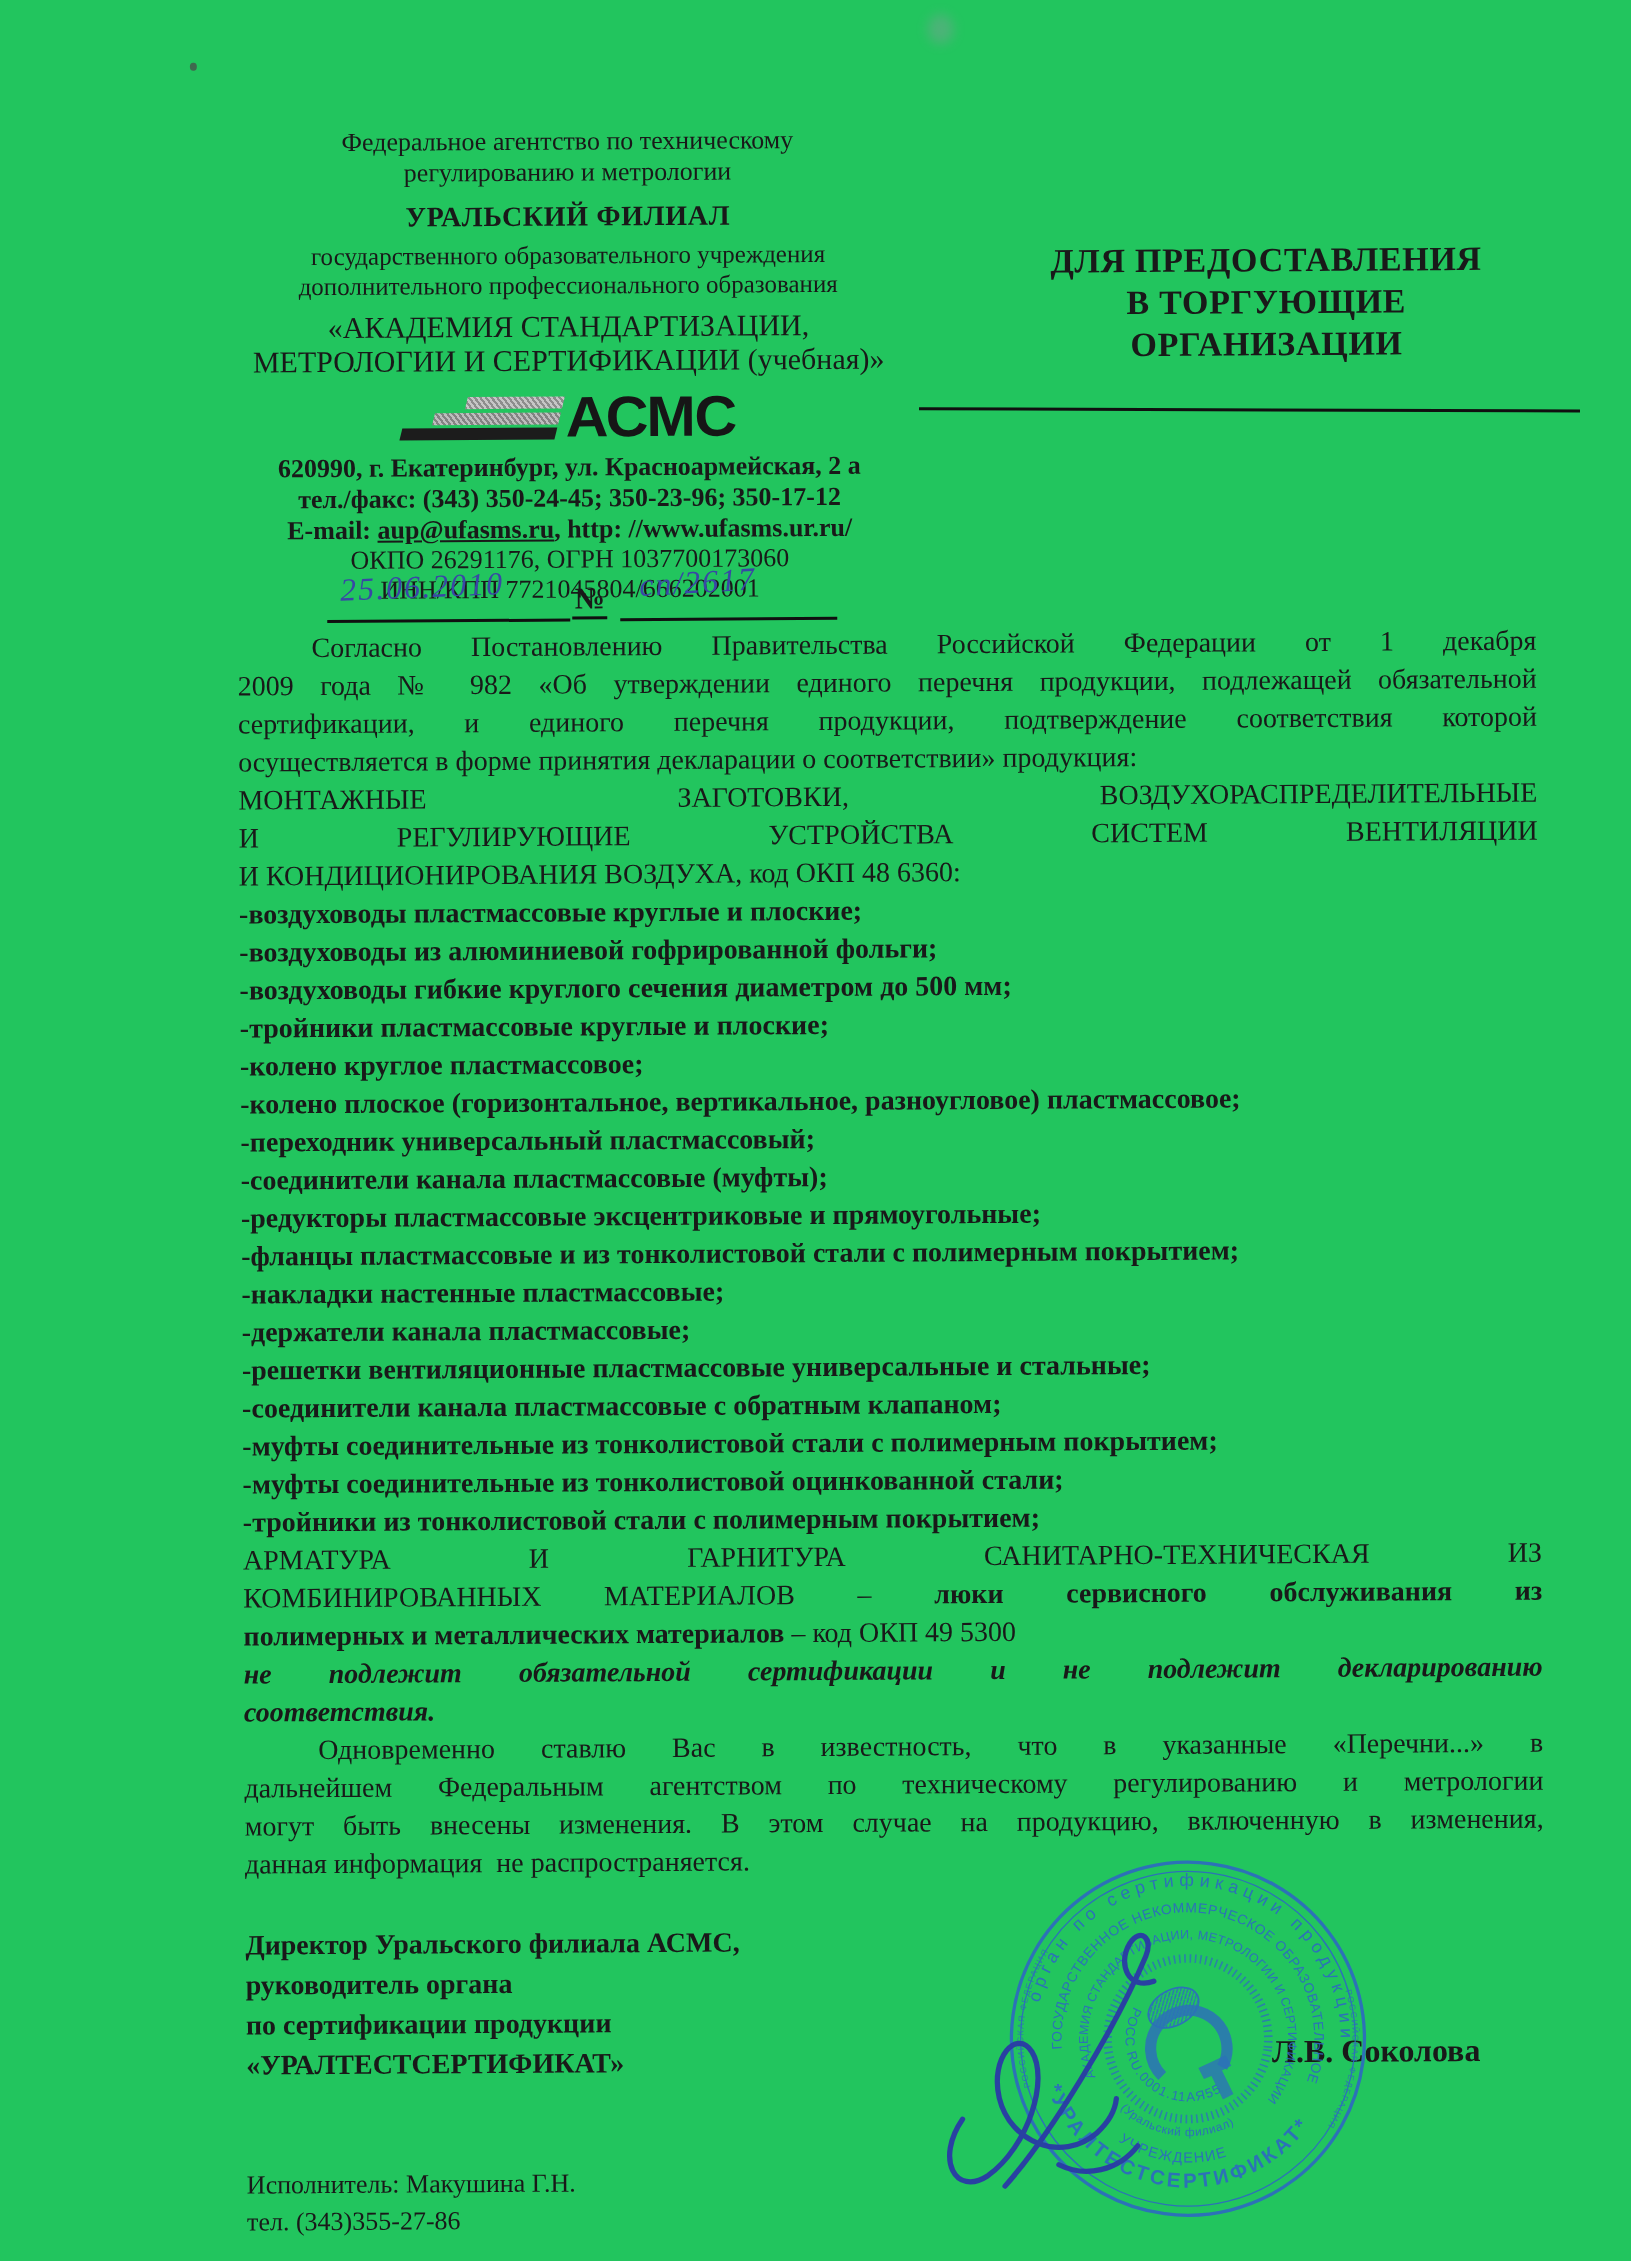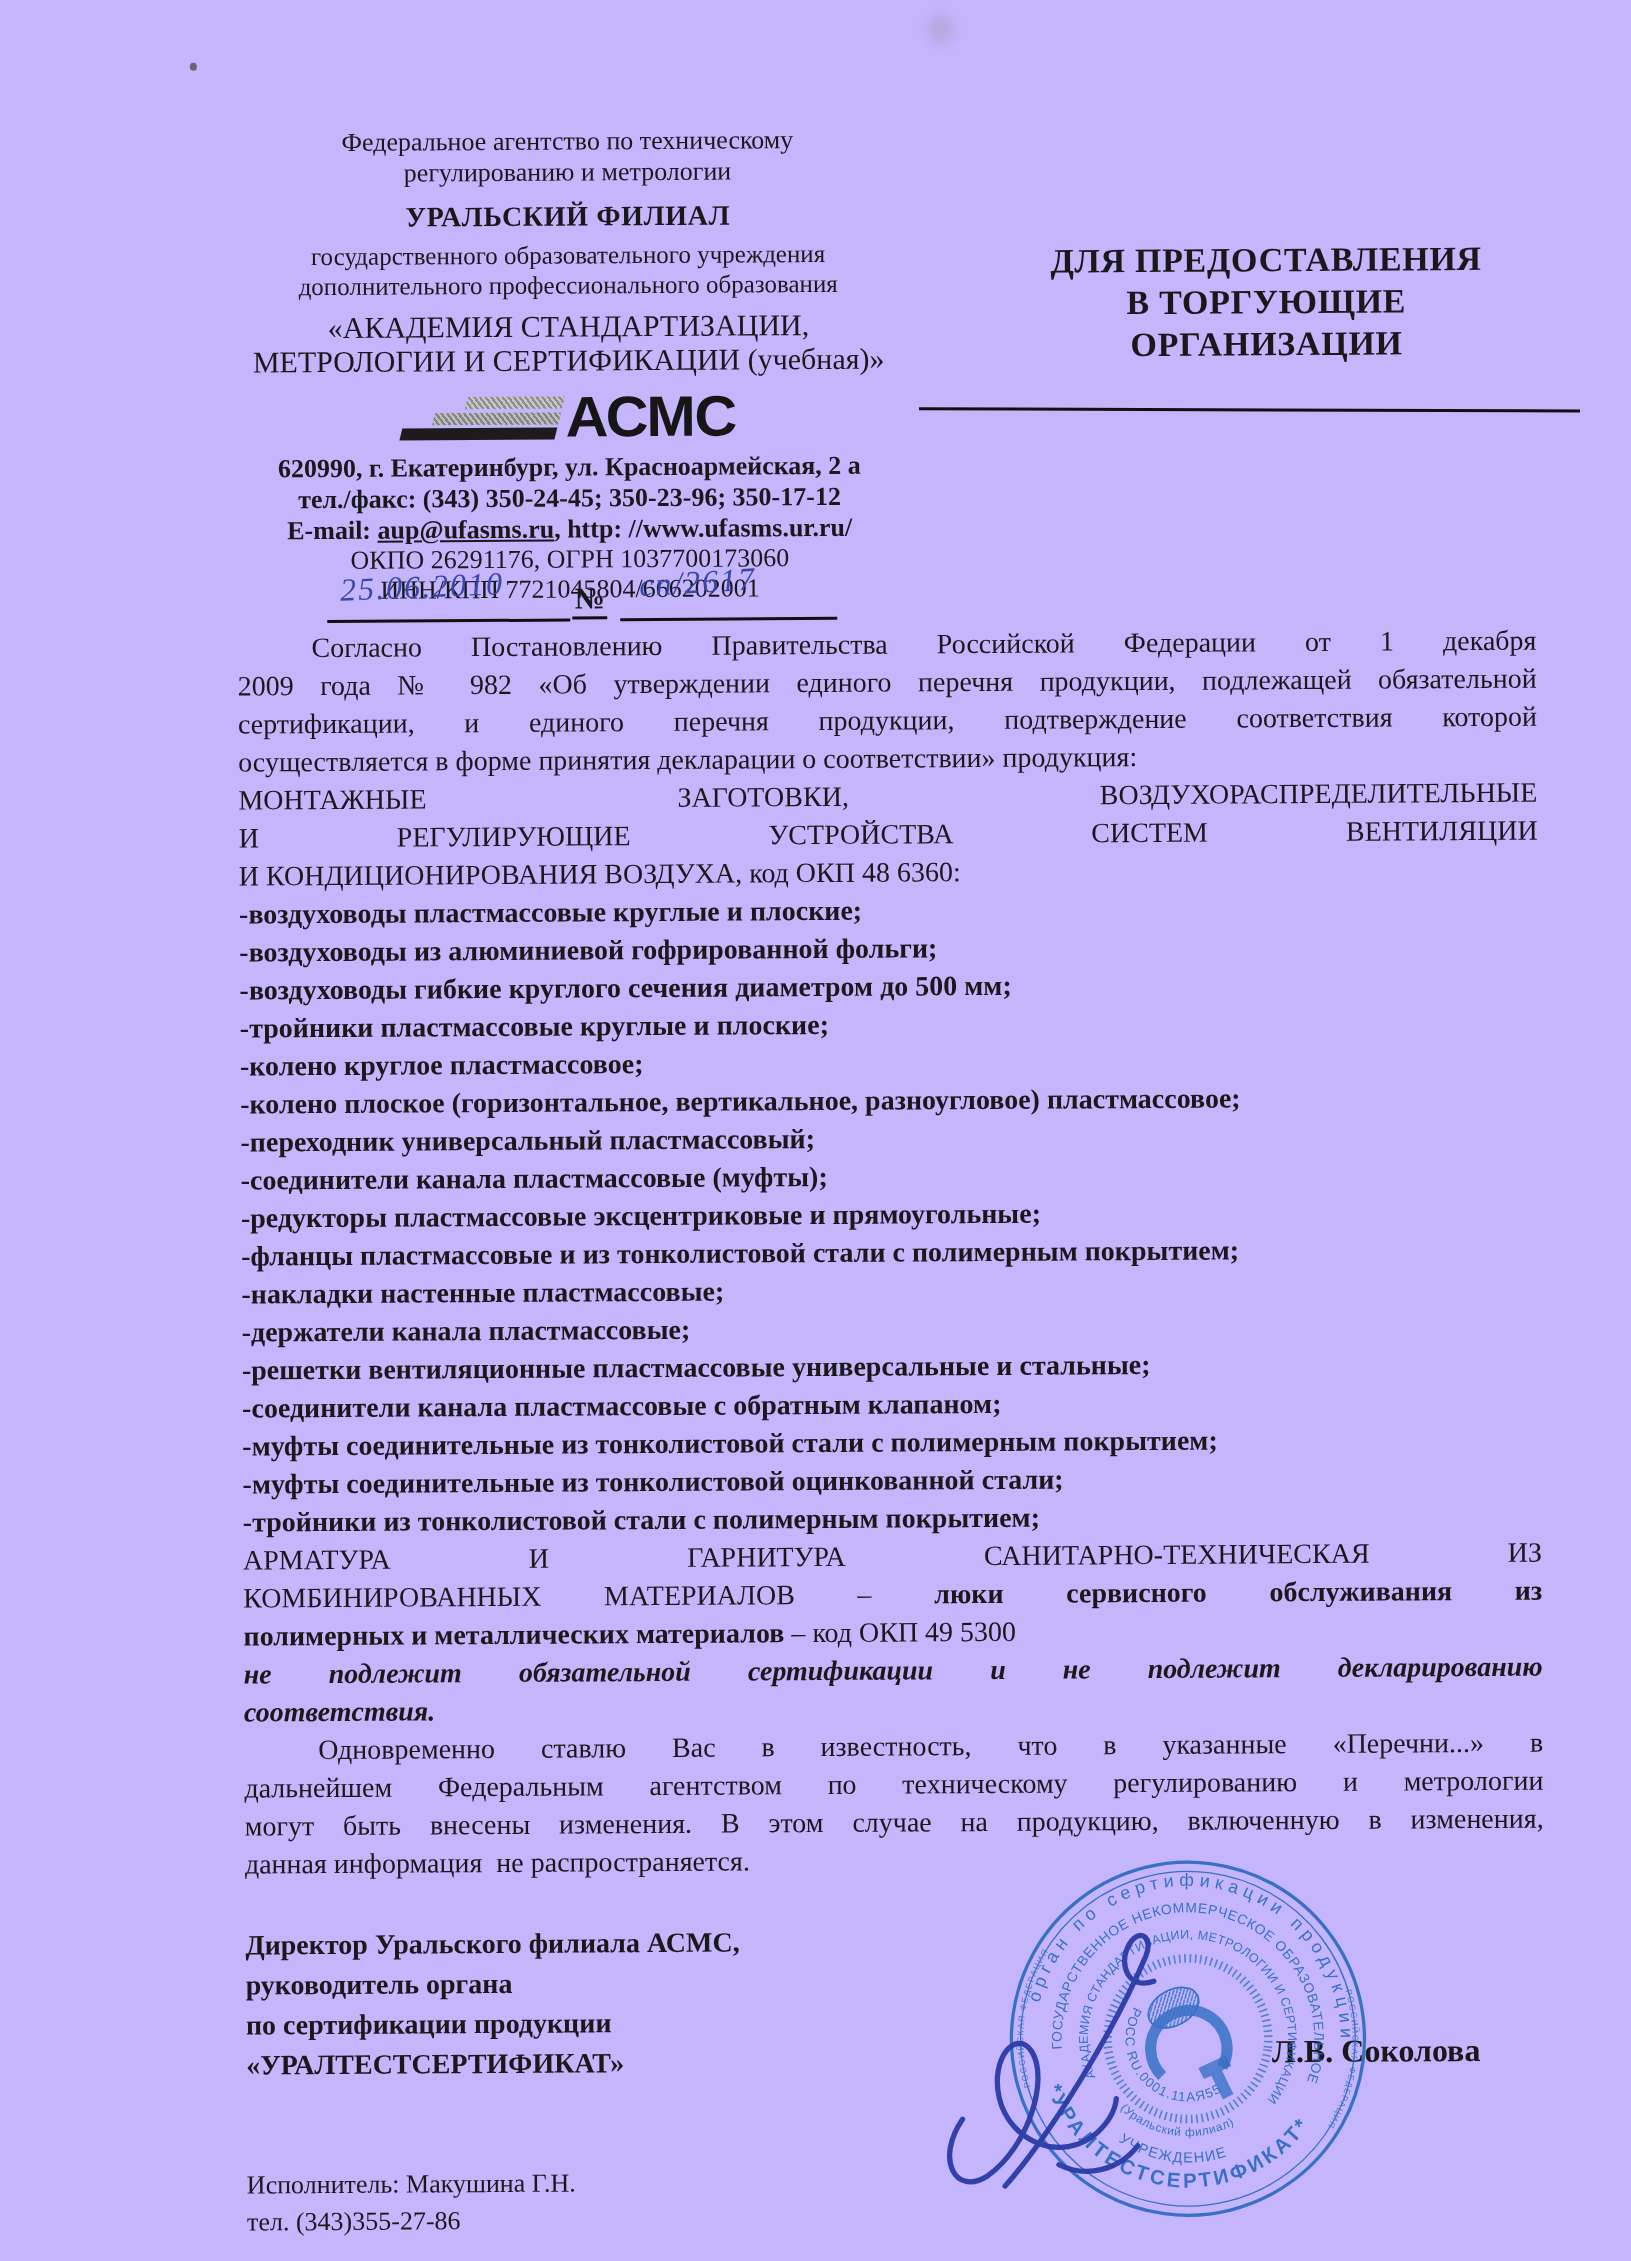--- a/index.html
+++ b/index.html
@@ -3,7 +3,7 @@
 <meta charset="utf-8">
 <style>
   html,body{margin:0;padding:0;background:#ffffff;}
-  .page{position:relative;width:1632px;height:2261px;background:#c4b5fd;overflow:hidden;
+  .page{position:relative;width:1632px;height:2261px;background:#22c55e;overflow:hidden;
         font-family:"Liberation Serif","DejaVu Serif",serif;color:#191919;}
   .tilt{position:absolute;left:0;top:0;width:1632px;height:2261px;transform:rotate(-0.35deg);transform-origin:50% 40%;}
 

